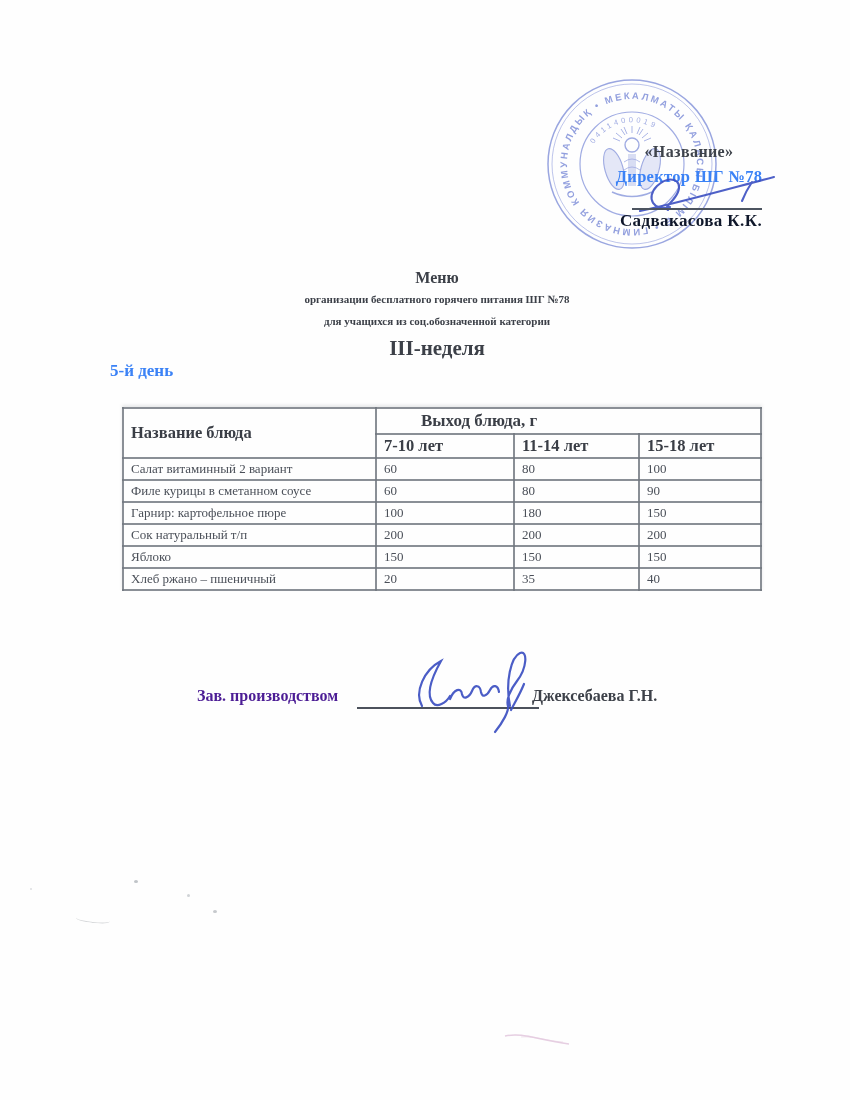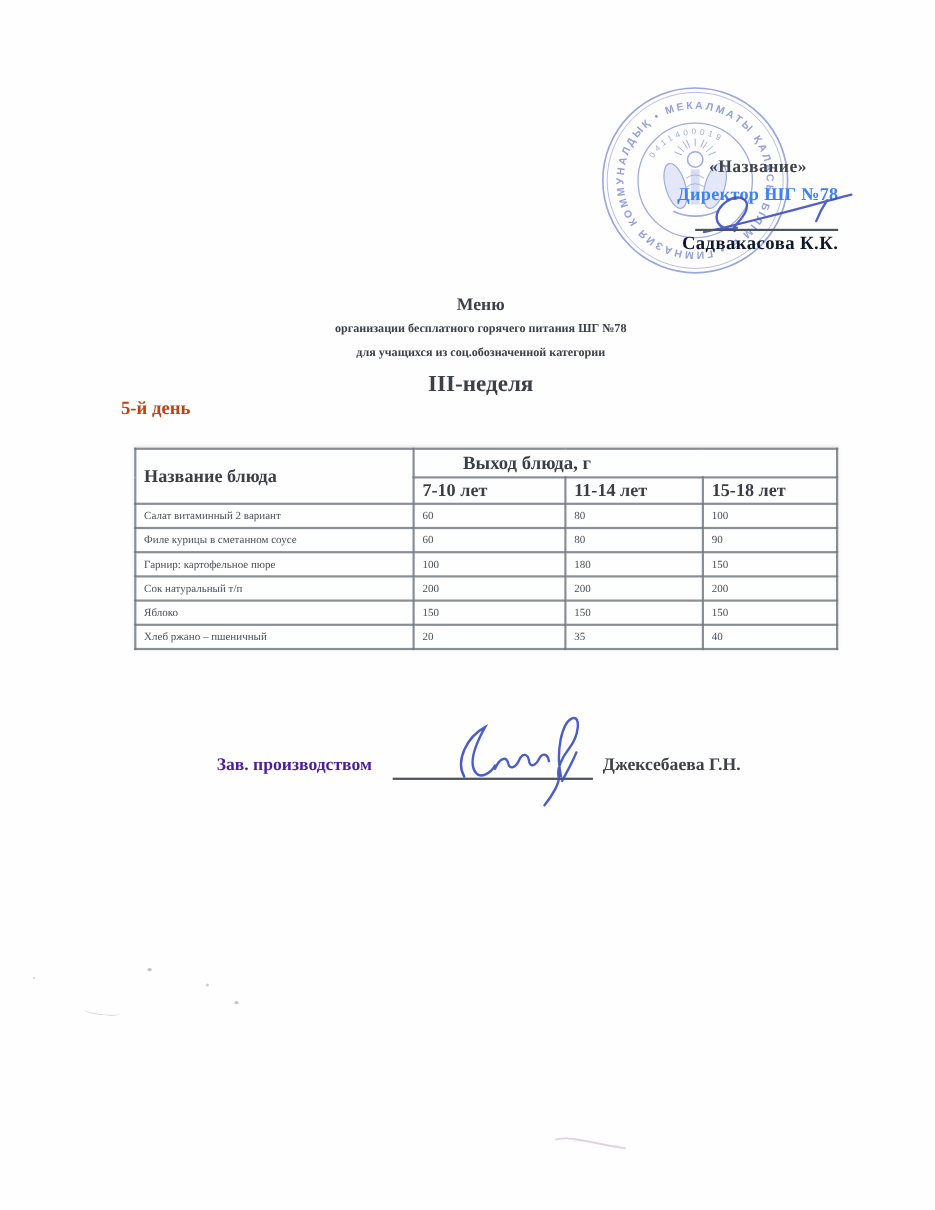--- a/index.html
+++ b/index.html
@@ -55,7 +55,7 @@
   .title-week   { font-weight: bold; font-size: 21px; line-height: 27px; margin-top: 3px; }
   .day-label {
     position: absolute; left: 110px; top: 361px;
-    font-weight: bold; font-size: 17px; color: #c2410c;
+    font-weight: bold; font-size: 17px; color: #3b82f6;
   }
   
   .menu-table {

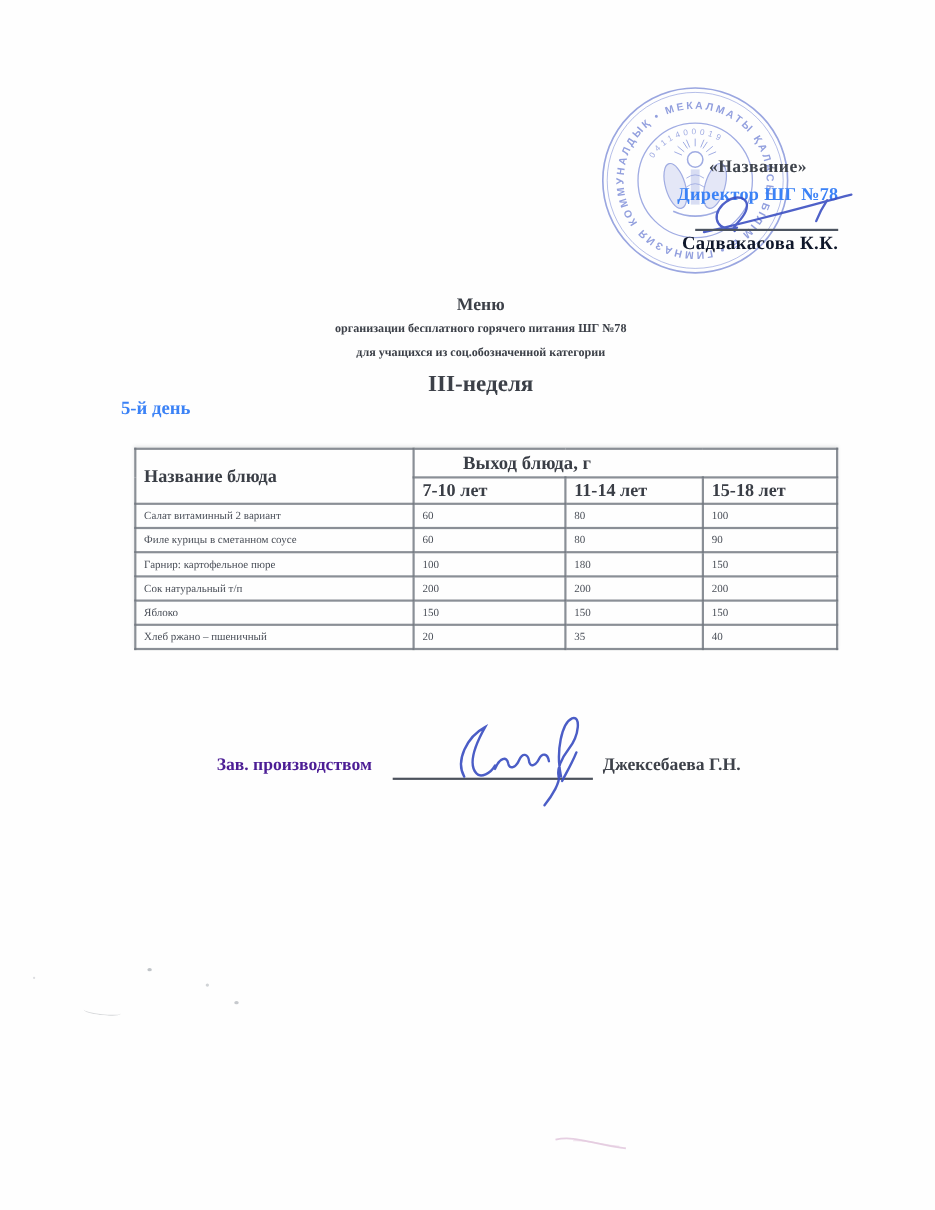--- a/index.html
+++ b/index.html
@@ -77,7 +77,7 @@
     font-weight: bold; font-size: 16.5px; color: #3a3e46;
   }
   .menu-table td {
-    font-weight: normal; font-size: 10px; color: #4a4f58;
+    font-weight: normal; font-size: 13px; color: #4a4f58;
   }
   .row-h1 { height: 26px; }
   .row-h2 { height: 24px; }

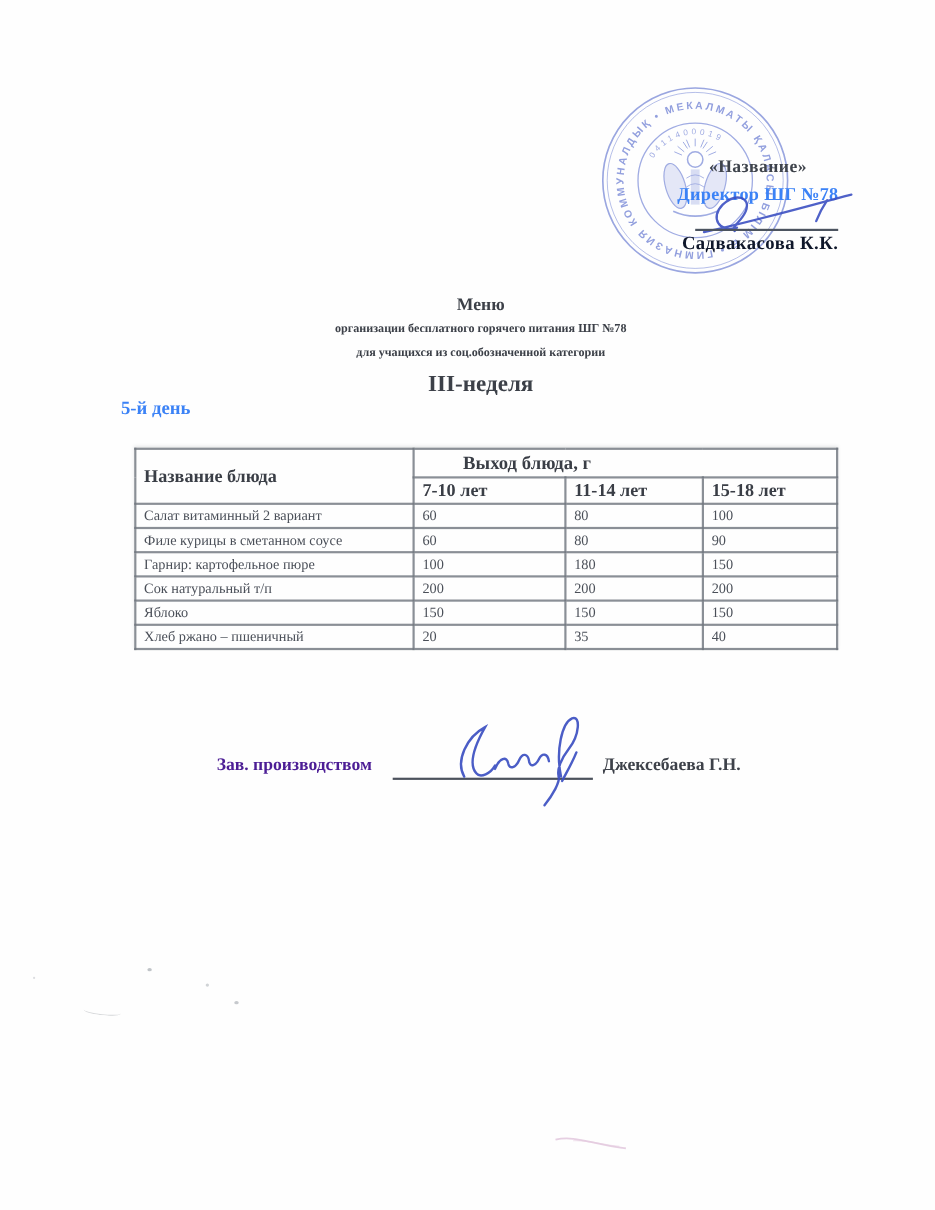--- a/index.html
+++ b/index.html
@@ -96,7 +96,7 @@
     position: absolute; left: 410px; top: 648px; width: 142px; height: 86px;
   }
   .footer-name {
-    position: absolute; left: 548px; top: 687px;
+    position: absolute; left: 532px; top: 687px;
     font-weight: bold; font-size: 16px; color: #3d4149;
   }
   

